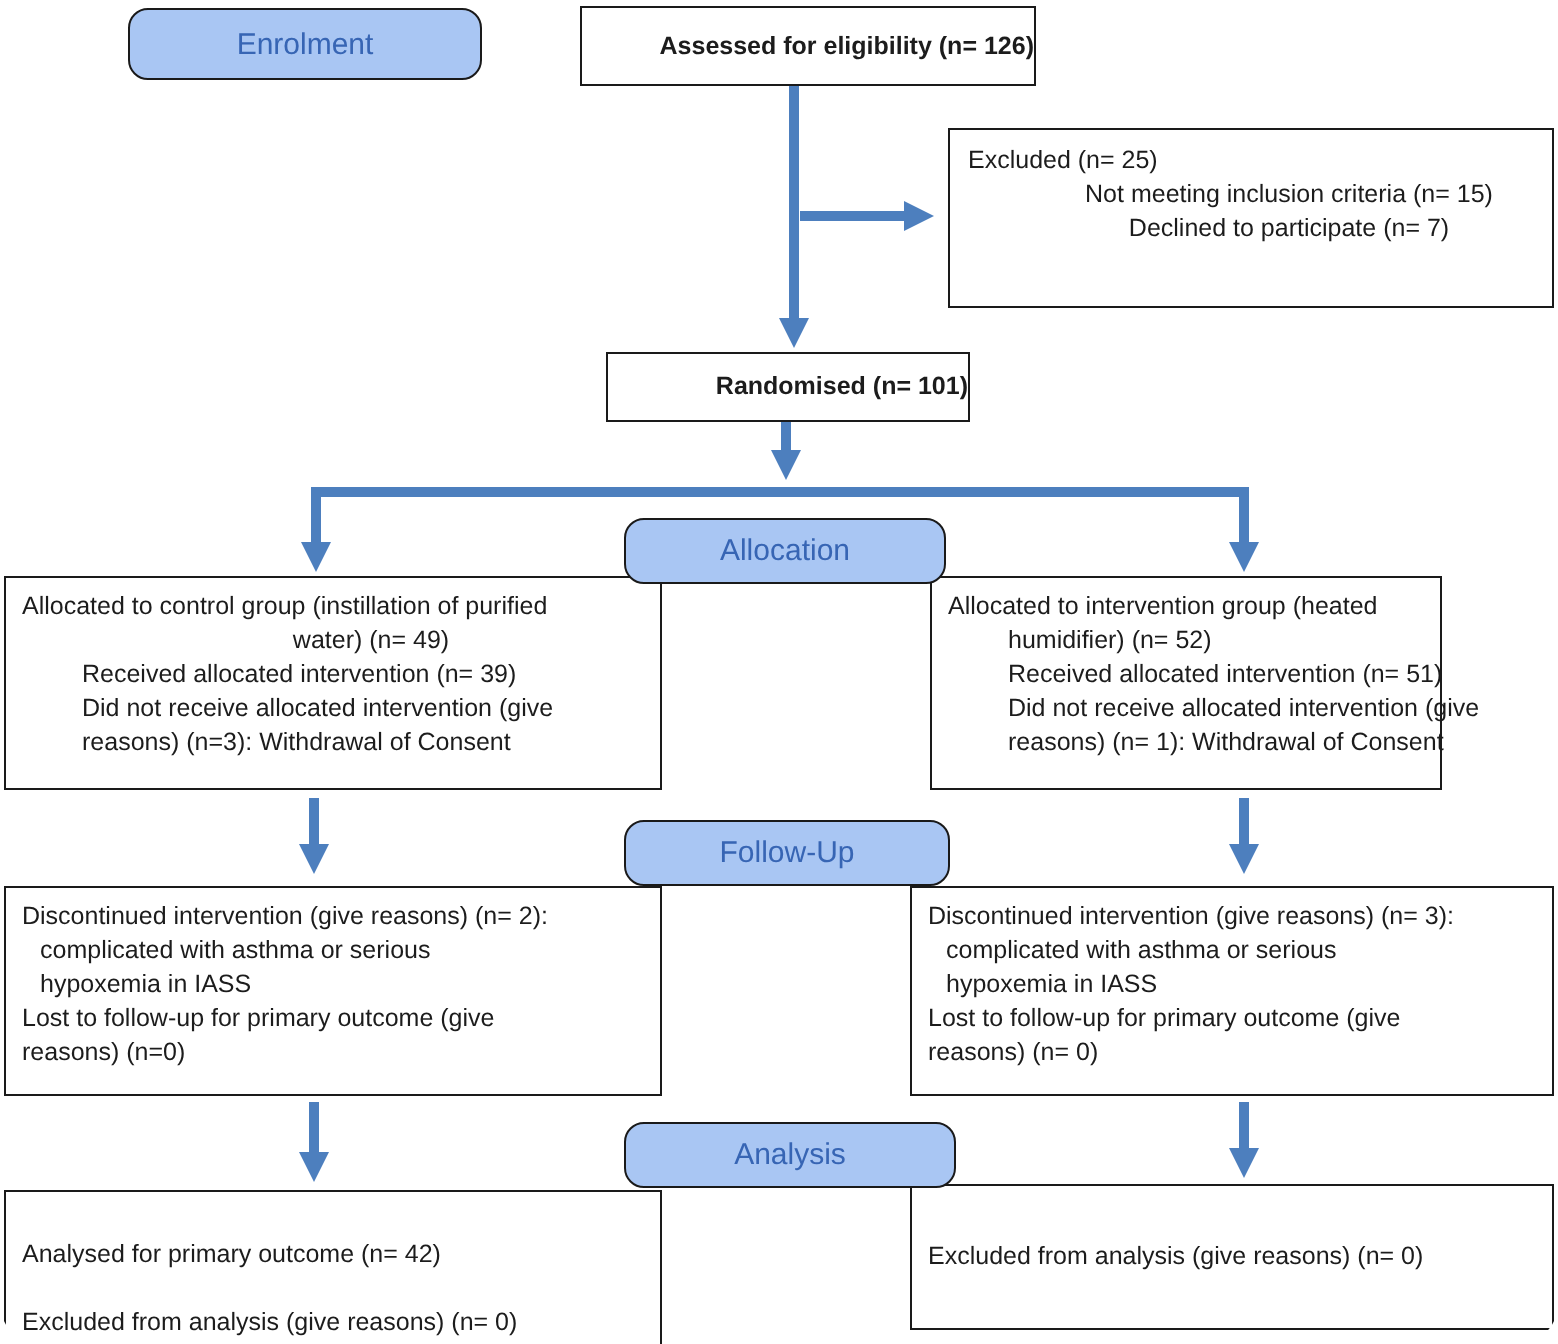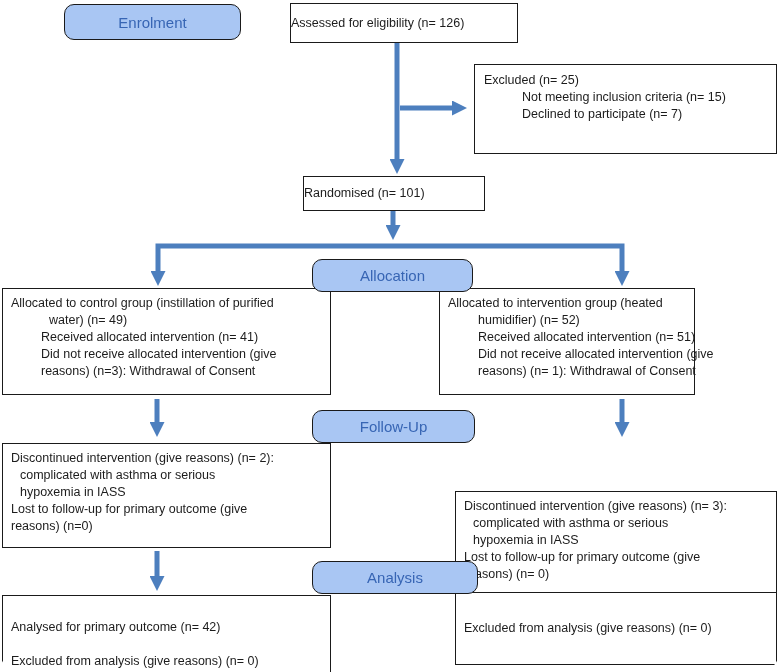--- a/index.html
+++ b/index.html
@@ -20,7 +20,7 @@
     position:absolute;background:#ffffff;border:1.6px solid var(--box-border);
     font-size:12.5px;line-height:17px;z-index:1;box-sizing:border-box;
   }
-  .box.center{display:flex;align-items:center;justify-content:flex-start;text-align:center;}
+  .box.center{display:flex;align-items:center;justify-content:flex-end;text-align:center;font-weight:bold;}
   .box.multiline{padding:6px 8px;}
   .pill{
     position:absolute;background:var(--stage-fill);border:1.7px solid var(--stage-border);

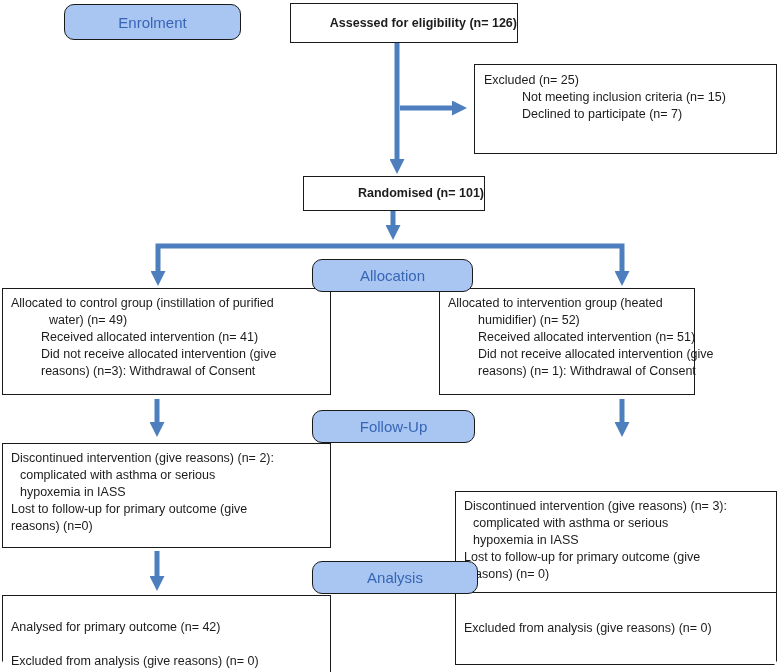--- a/index.html
+++ b/index.html
@@ -28,7 +28,7 @@
     font-size:15px;color:var(--stage-text);z-index:2;box-sizing:border-box;
   }
   .ln{white-space:nowrap;}
-  .t1{padding-left:38px;}
+  .t1{padding-left:38px;text-align:center;}
   .t2{padding-left:30px;}
   .t3{padding-left:9px;}
   .gap{margin-top:17px;}

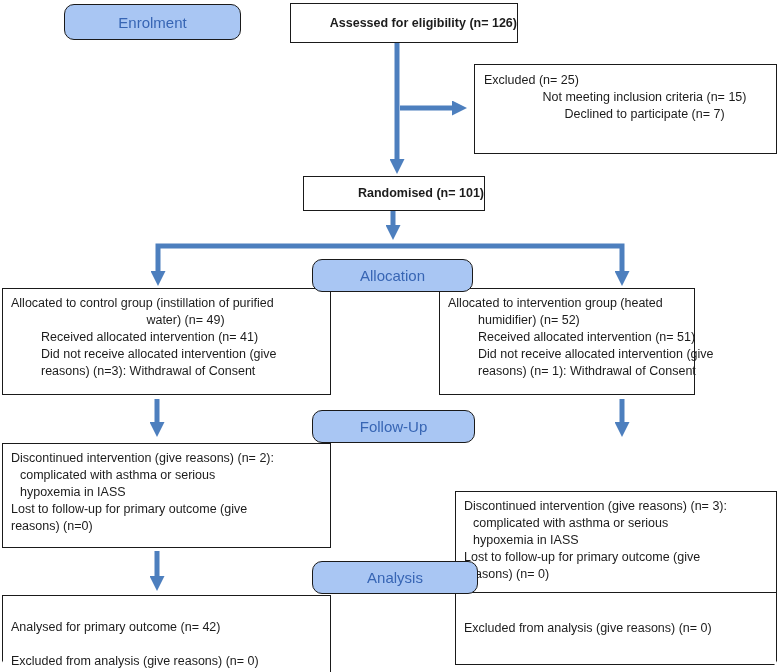--- a/index.html
+++ b/index.html
@@ -39,7 +39,7 @@
   #box-randomised{left:303px;top:176px;width:182px;height:35px;}
   #pill-allocation{left:312px;top:259px;width:161px;height:33px;}
   #box-alloc-left{left:2px;top:288px;width:329px;height:107px;}
-  #box-alloc-right{left:439px;top:288px;width:256px;height:107px;}
+  #box-alloc-right{left:465px;top:288px;width:256px;height:107px;}
   #pill-followup{left:312px;top:410px;width:163px;height:33px;}
   #box-fu-left{left:2px;top:443px;width:329px;height:105px;}
   #box-fu-right{left:455px;top:443px;width:322px;height:105px;margin-top:48px;}

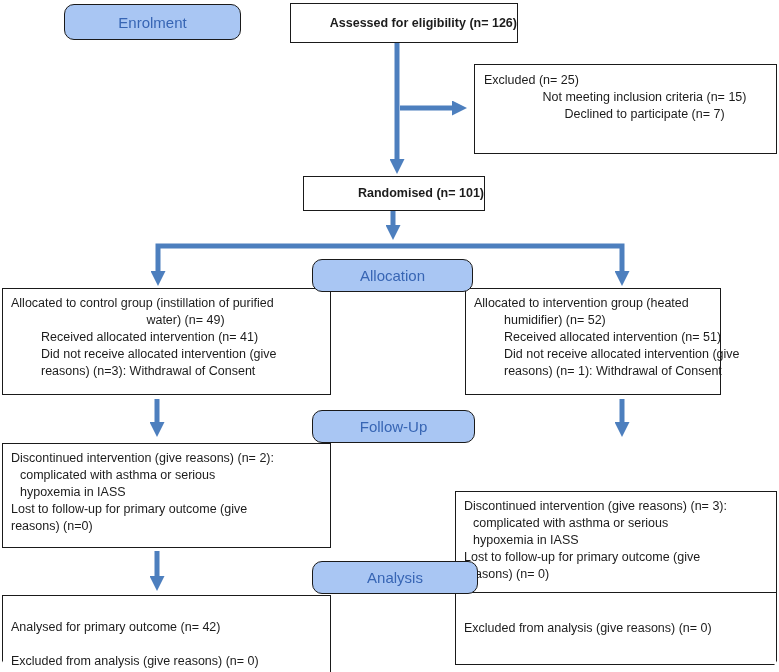--- a/index.html
+++ b/index.html
@@ -89,7 +89,7 @@
   <div class="box multiline" id="box-alloc-left">
     <div class="ln">Allocated to control group (instillation of purified</div>
     <div class="ln t1">water) (n= 49)</div>
-    <div class="ln t2">Received allocated intervention (n= 41)</div>
+    <div class="ln t2">Received allocated intervention (n= 39)</div>
     <div class="ln t2">Did not receive allocated intervention (give</div>
     <div class="ln t2">reasons) (n=3): Withdrawal of Consent</div>
   </div>

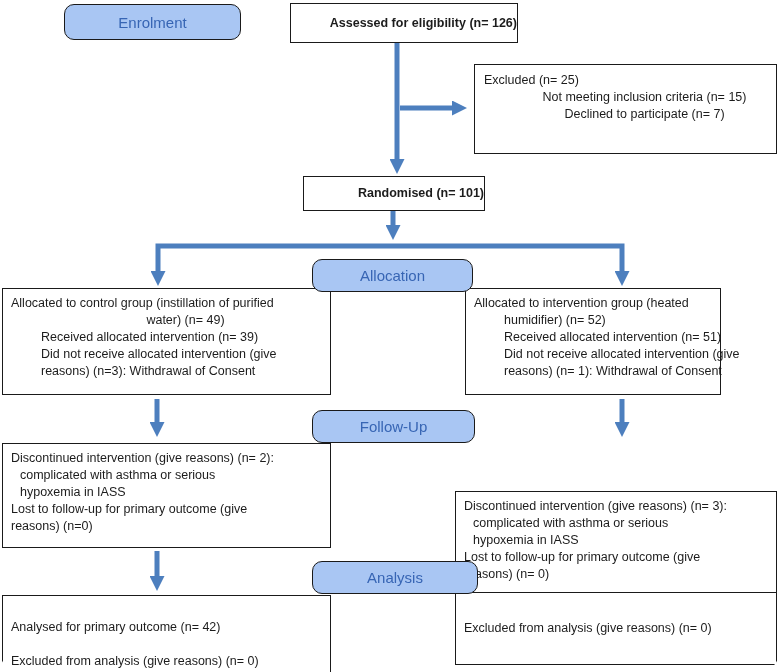--- a/index.html
+++ b/index.html
@@ -42,7 +42,7 @@
   #box-alloc-right{left:465px;top:288px;width:256px;height:107px;}
   #pill-followup{left:312px;top:410px;width:163px;height:33px;}
   #box-fu-left{left:2px;top:443px;width:329px;height:105px;}
-  #box-fu-right{left:455px;top:443px;width:322px;height:105px;margin-top:48px;}
+  #box-fu-right{left:455px;top:443px;width:322px;height:105px;}
   #pill-analysis{left:312px;top:561px;width:166px;height:33px;}
   #box-an-left{left:2px;top:595px;width:329px;height:87px;padding-top:23px;}
   #box-an-right{left:455px;top:592px;width:322px;height:73px;padding-top:10px;}

